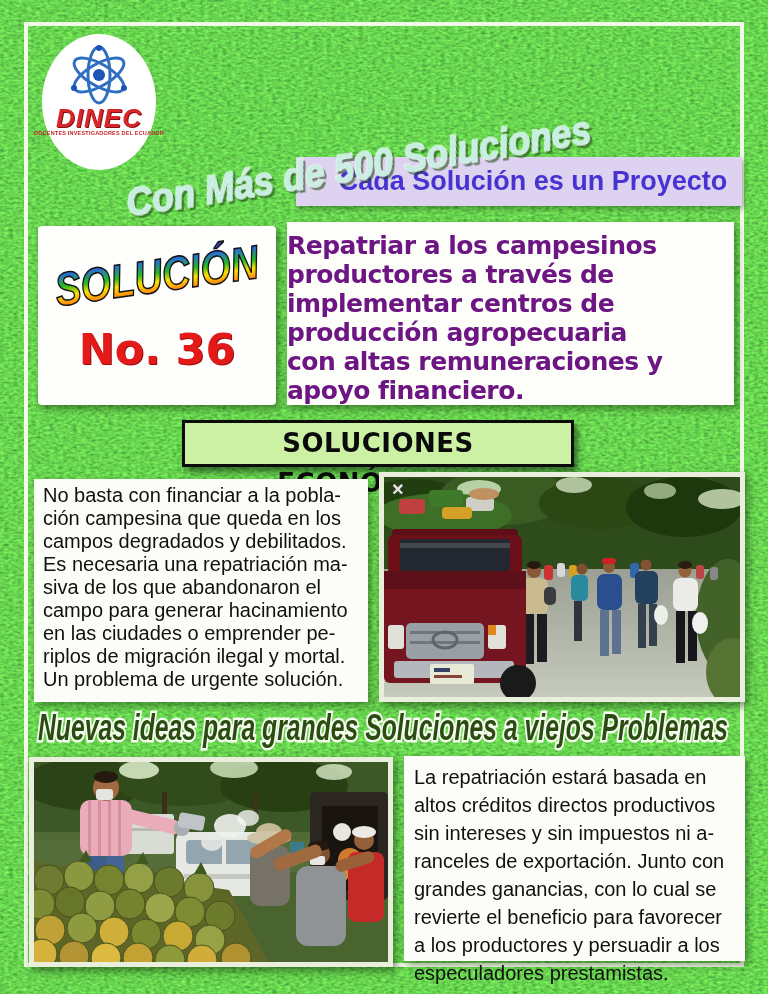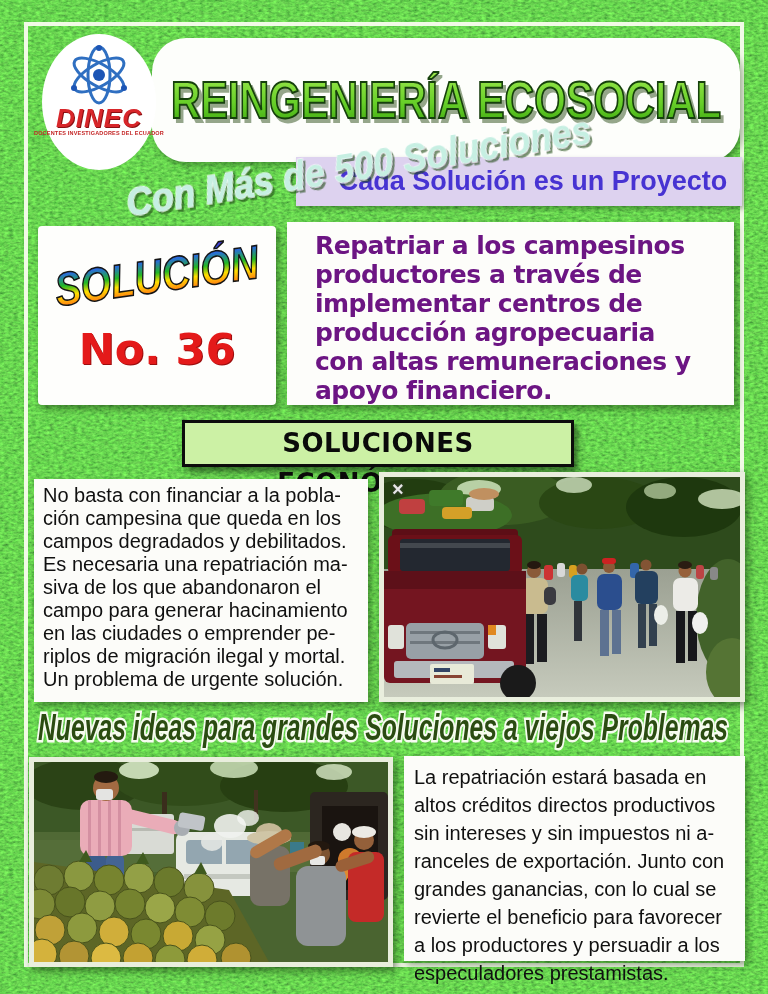--- a/index.html
+++ b/index.html
@@ -99,21 +99,6 @@
     <div class="logo-tagline">DOCENTES INVESTIGADORES DEL ECUADOR</div>
   </div>
 
-  <div class="title-blob">
-    <svg class="title-svg" width="588" height="124" viewBox="0 0 588 124">
-      <defs>
-        <linearGradient id="tg" x1="0" y1="0" x2="0" y2="1">
-          <stop offset="0" stop-color="#9fe94e"></stop>
-          <stop offset="0.55" stop-color="#67cf29"></stop>
-          <stop offset="1" stop-color="#3aa410"></stop>
-        </linearGradient>
-        <filter id="tshadow" x="-20%" y="-20%" width="140%" height="140%">
-          <feDropShadow dx="3" dy="4" stdDeviation="0.6" flood-color="#16380a" flood-opacity="0.45"></feDropShadow>
-        </filter>
-      </defs>
-      <text x="294" y="80" text-anchor="middle" font-family="Liberation Sans, sans-serif" font-size="52" font-weight="bold" textLength="550" lengthAdjust="spacingAndGlyphs" fill="url(#tg)" stroke="#16400a" stroke-width="2" filter="url(#tshadow)">REINGENIERÍA ECOSOCIAL</text>
-    </svg>
-  </div>
 
   <svg class="script-svg" width="510" height="140" viewBox="0 0 510 140">
     <defs>

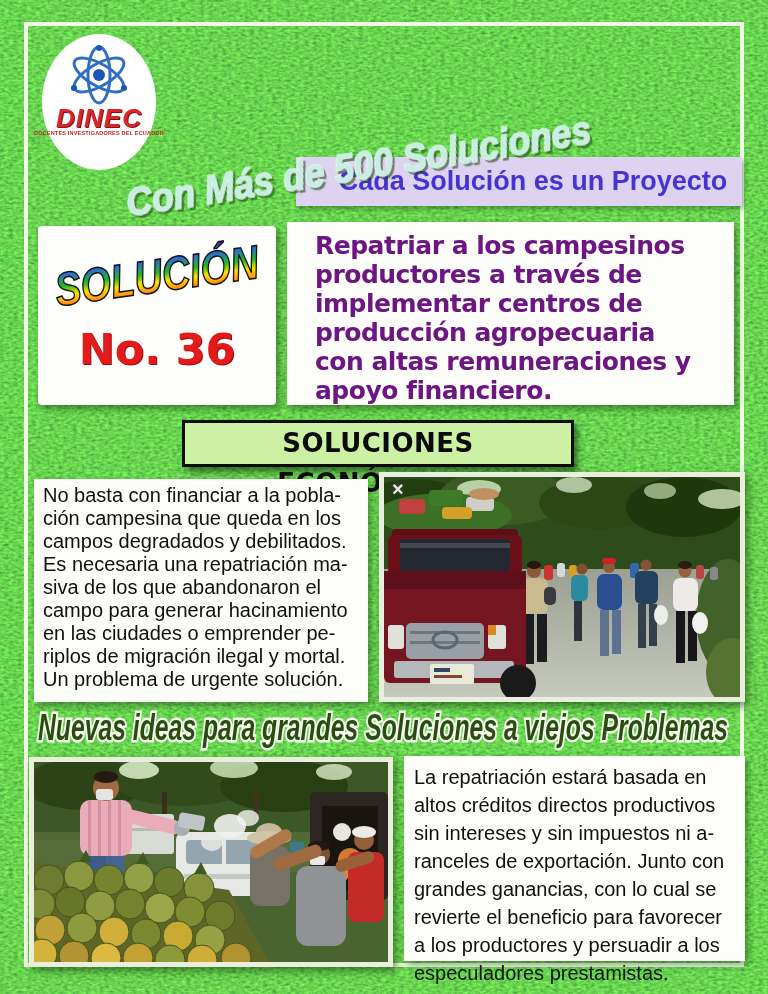--- a/index.html
+++ b/index.html
@@ -39,7 +39,7 @@
                      color:#e41a1a; margin-top:-6px; text-shadow:1px 1px 0 #9c0e0e; }
 
   .headline-box { position:absolute; left:287px; top:222px; width:447px; height:183px;
-                  background:#fdfdfa; z-index:2; padding:9px 6px 0 28px;
+                  background:#fdfdfa; z-index:2; padding:9px 6px 0 0;
                   box-shadow:3px 4px 7px rgba(10,30,5,.45); }
   .headline-text { font-family:"DejaVu Sans", sans-serif; font-weight:bold; font-size:25px;
                    line-height:29px; letter-spacing:-.5px; color:#6c1583; white-space:pre-line; }

